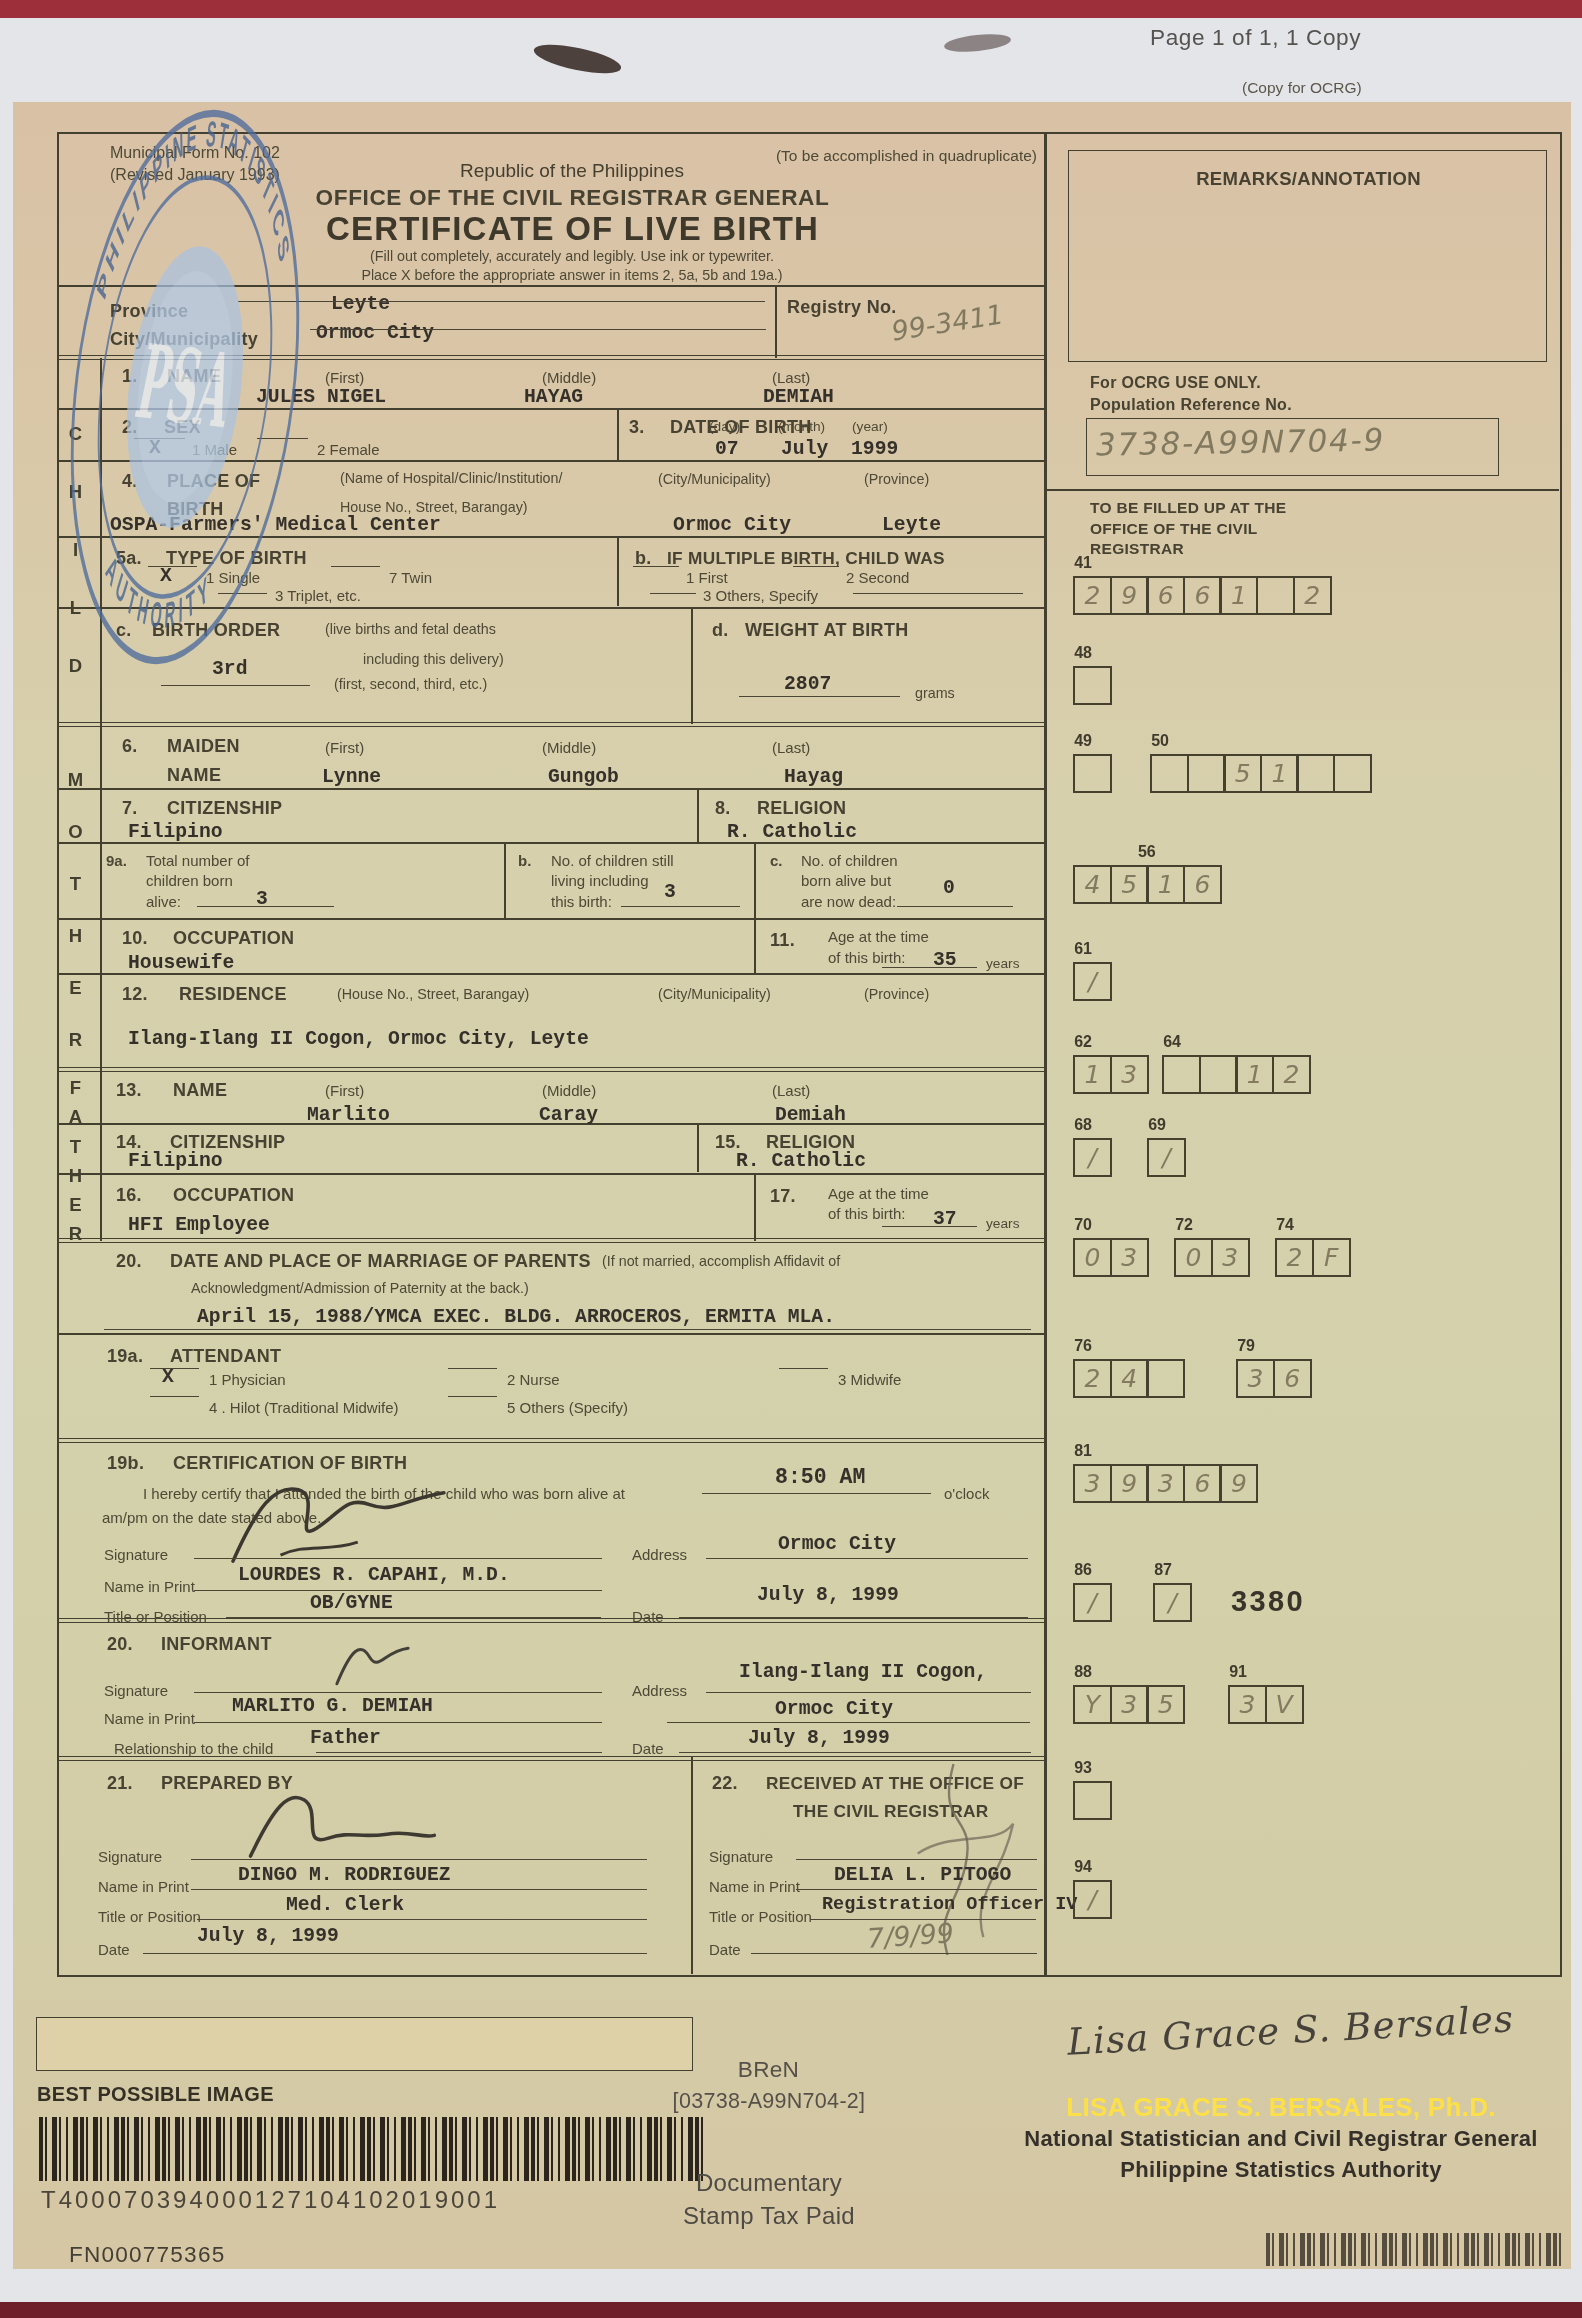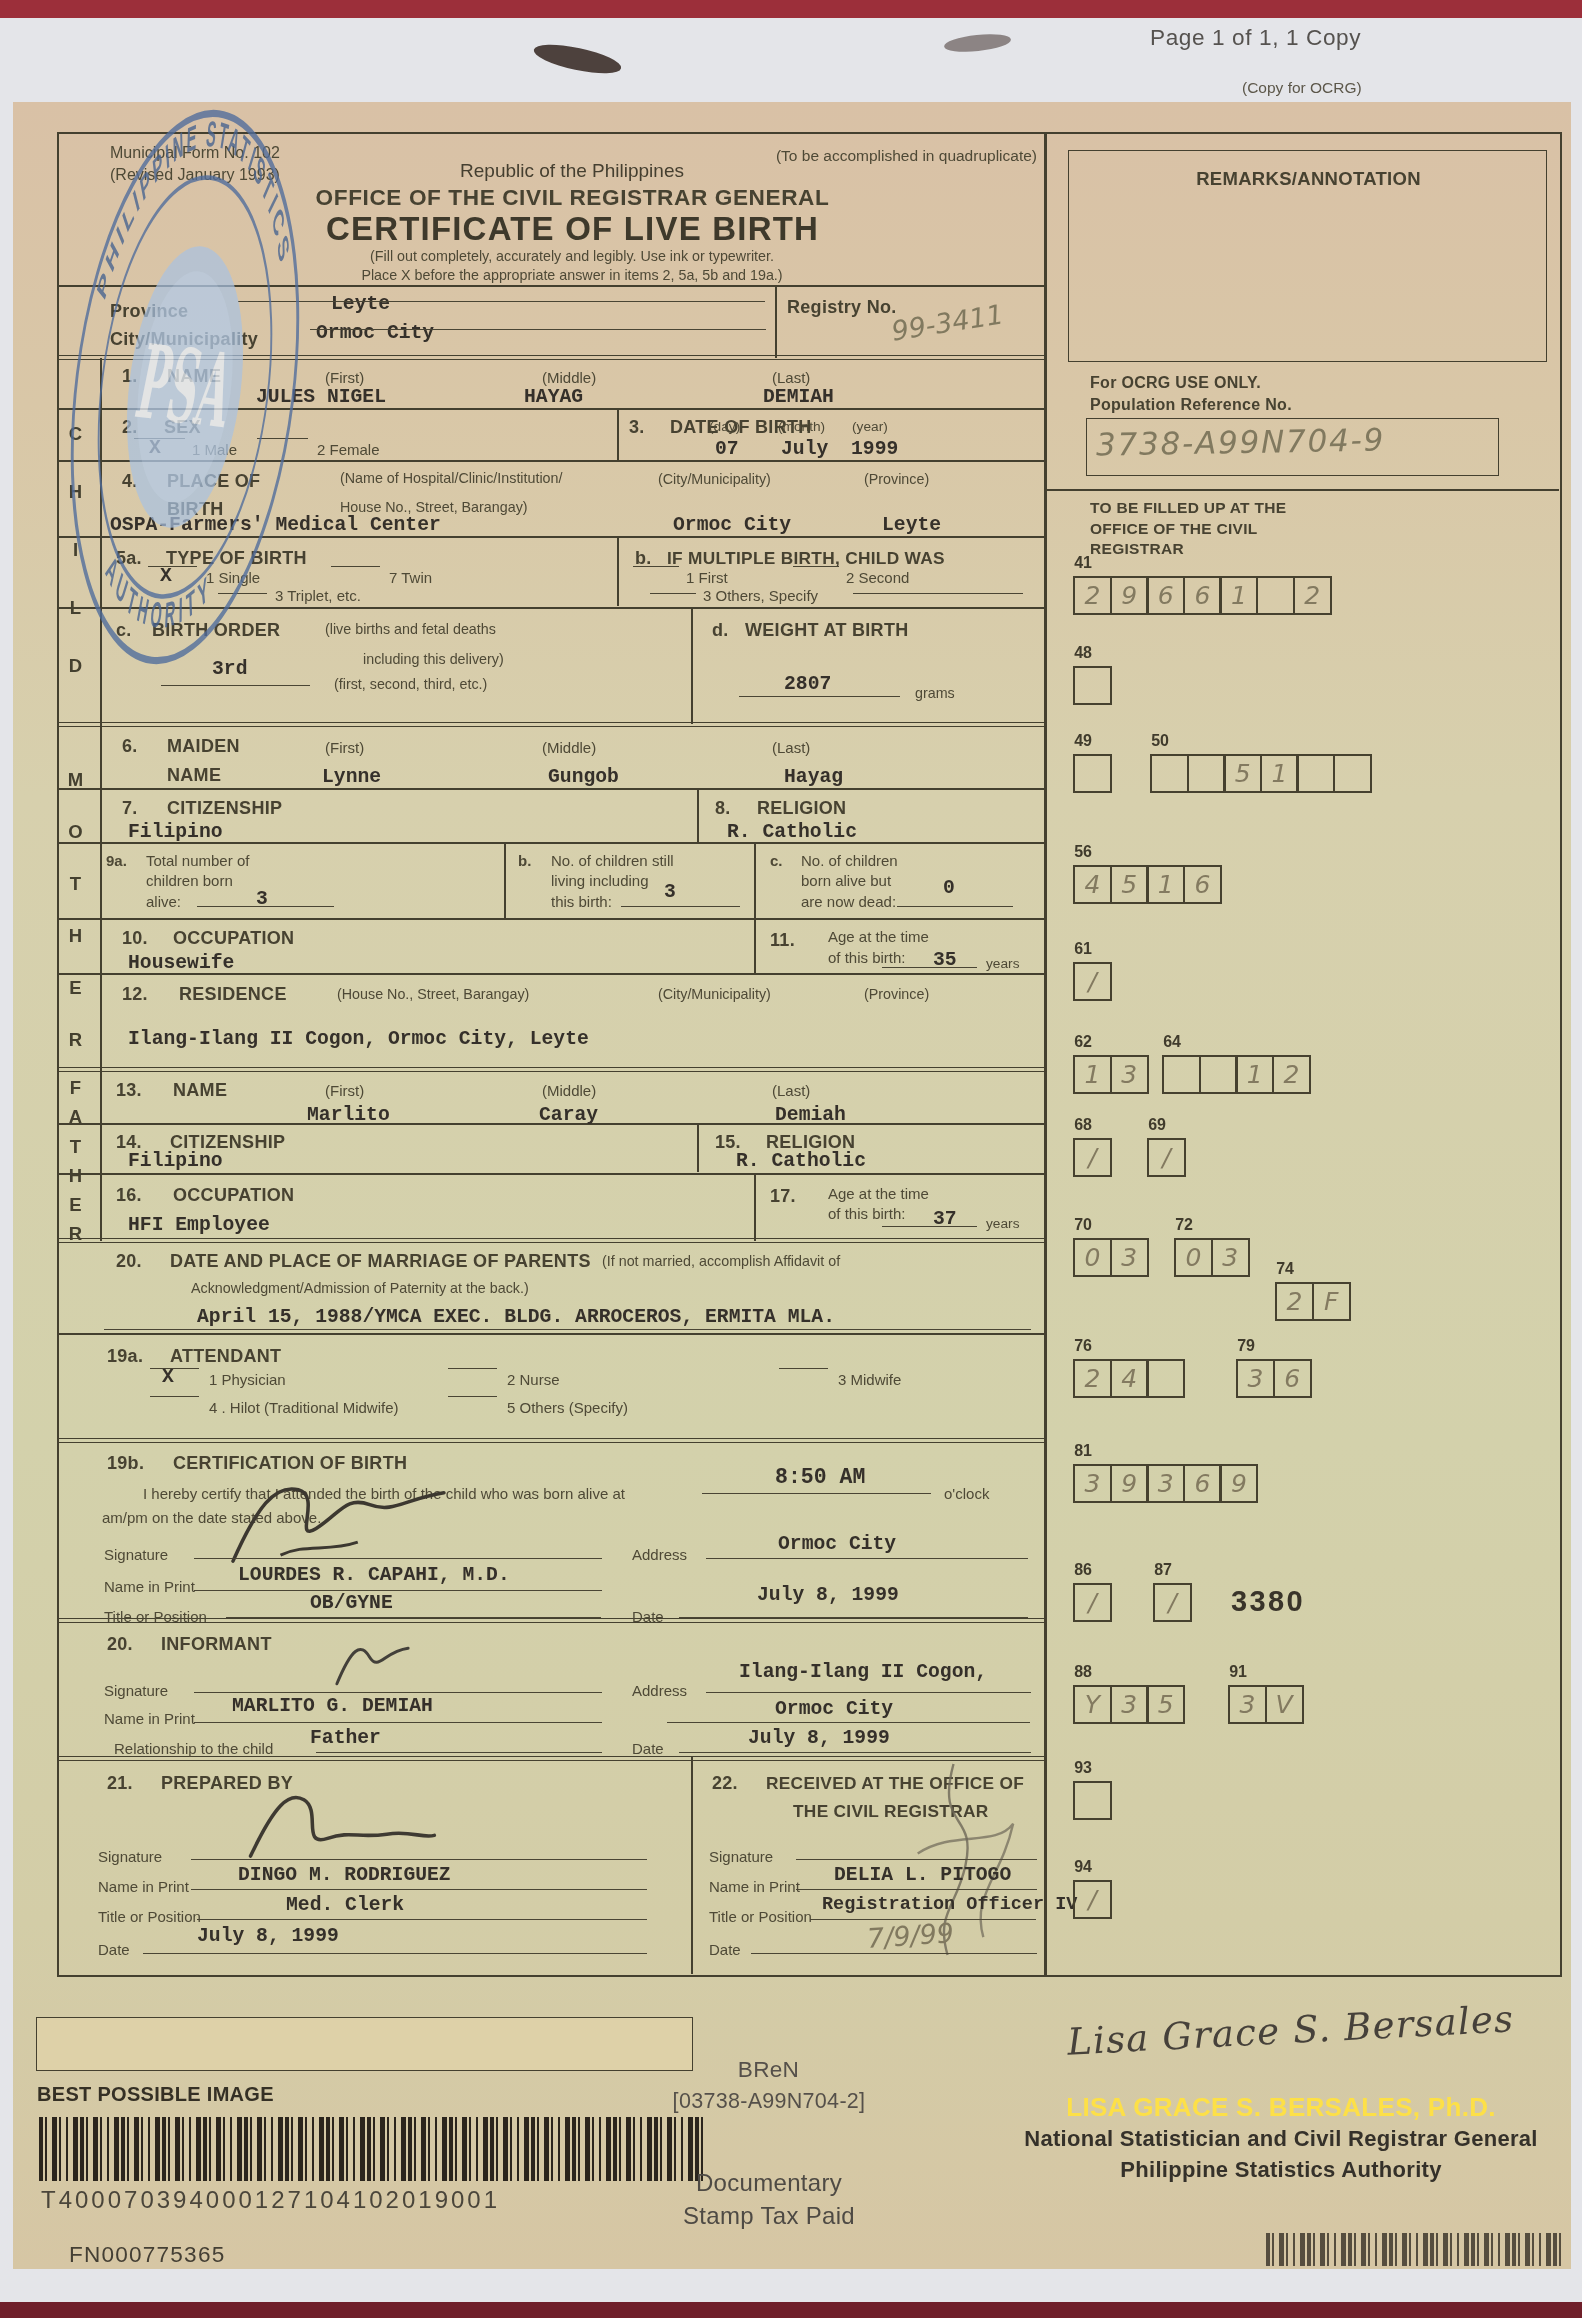--- a/index.html
+++ b/index.html
@@ -438,7 +438,7 @@
         </span>
       </div>
     </div>
-  <div class="grp" style="left:1073px;top:843px;">
+  <div class="grp" style="left:1073px;top:843px;text-align:center;">
       <span class="num">56</span>
     <div class="cells">
         <span class="cell">

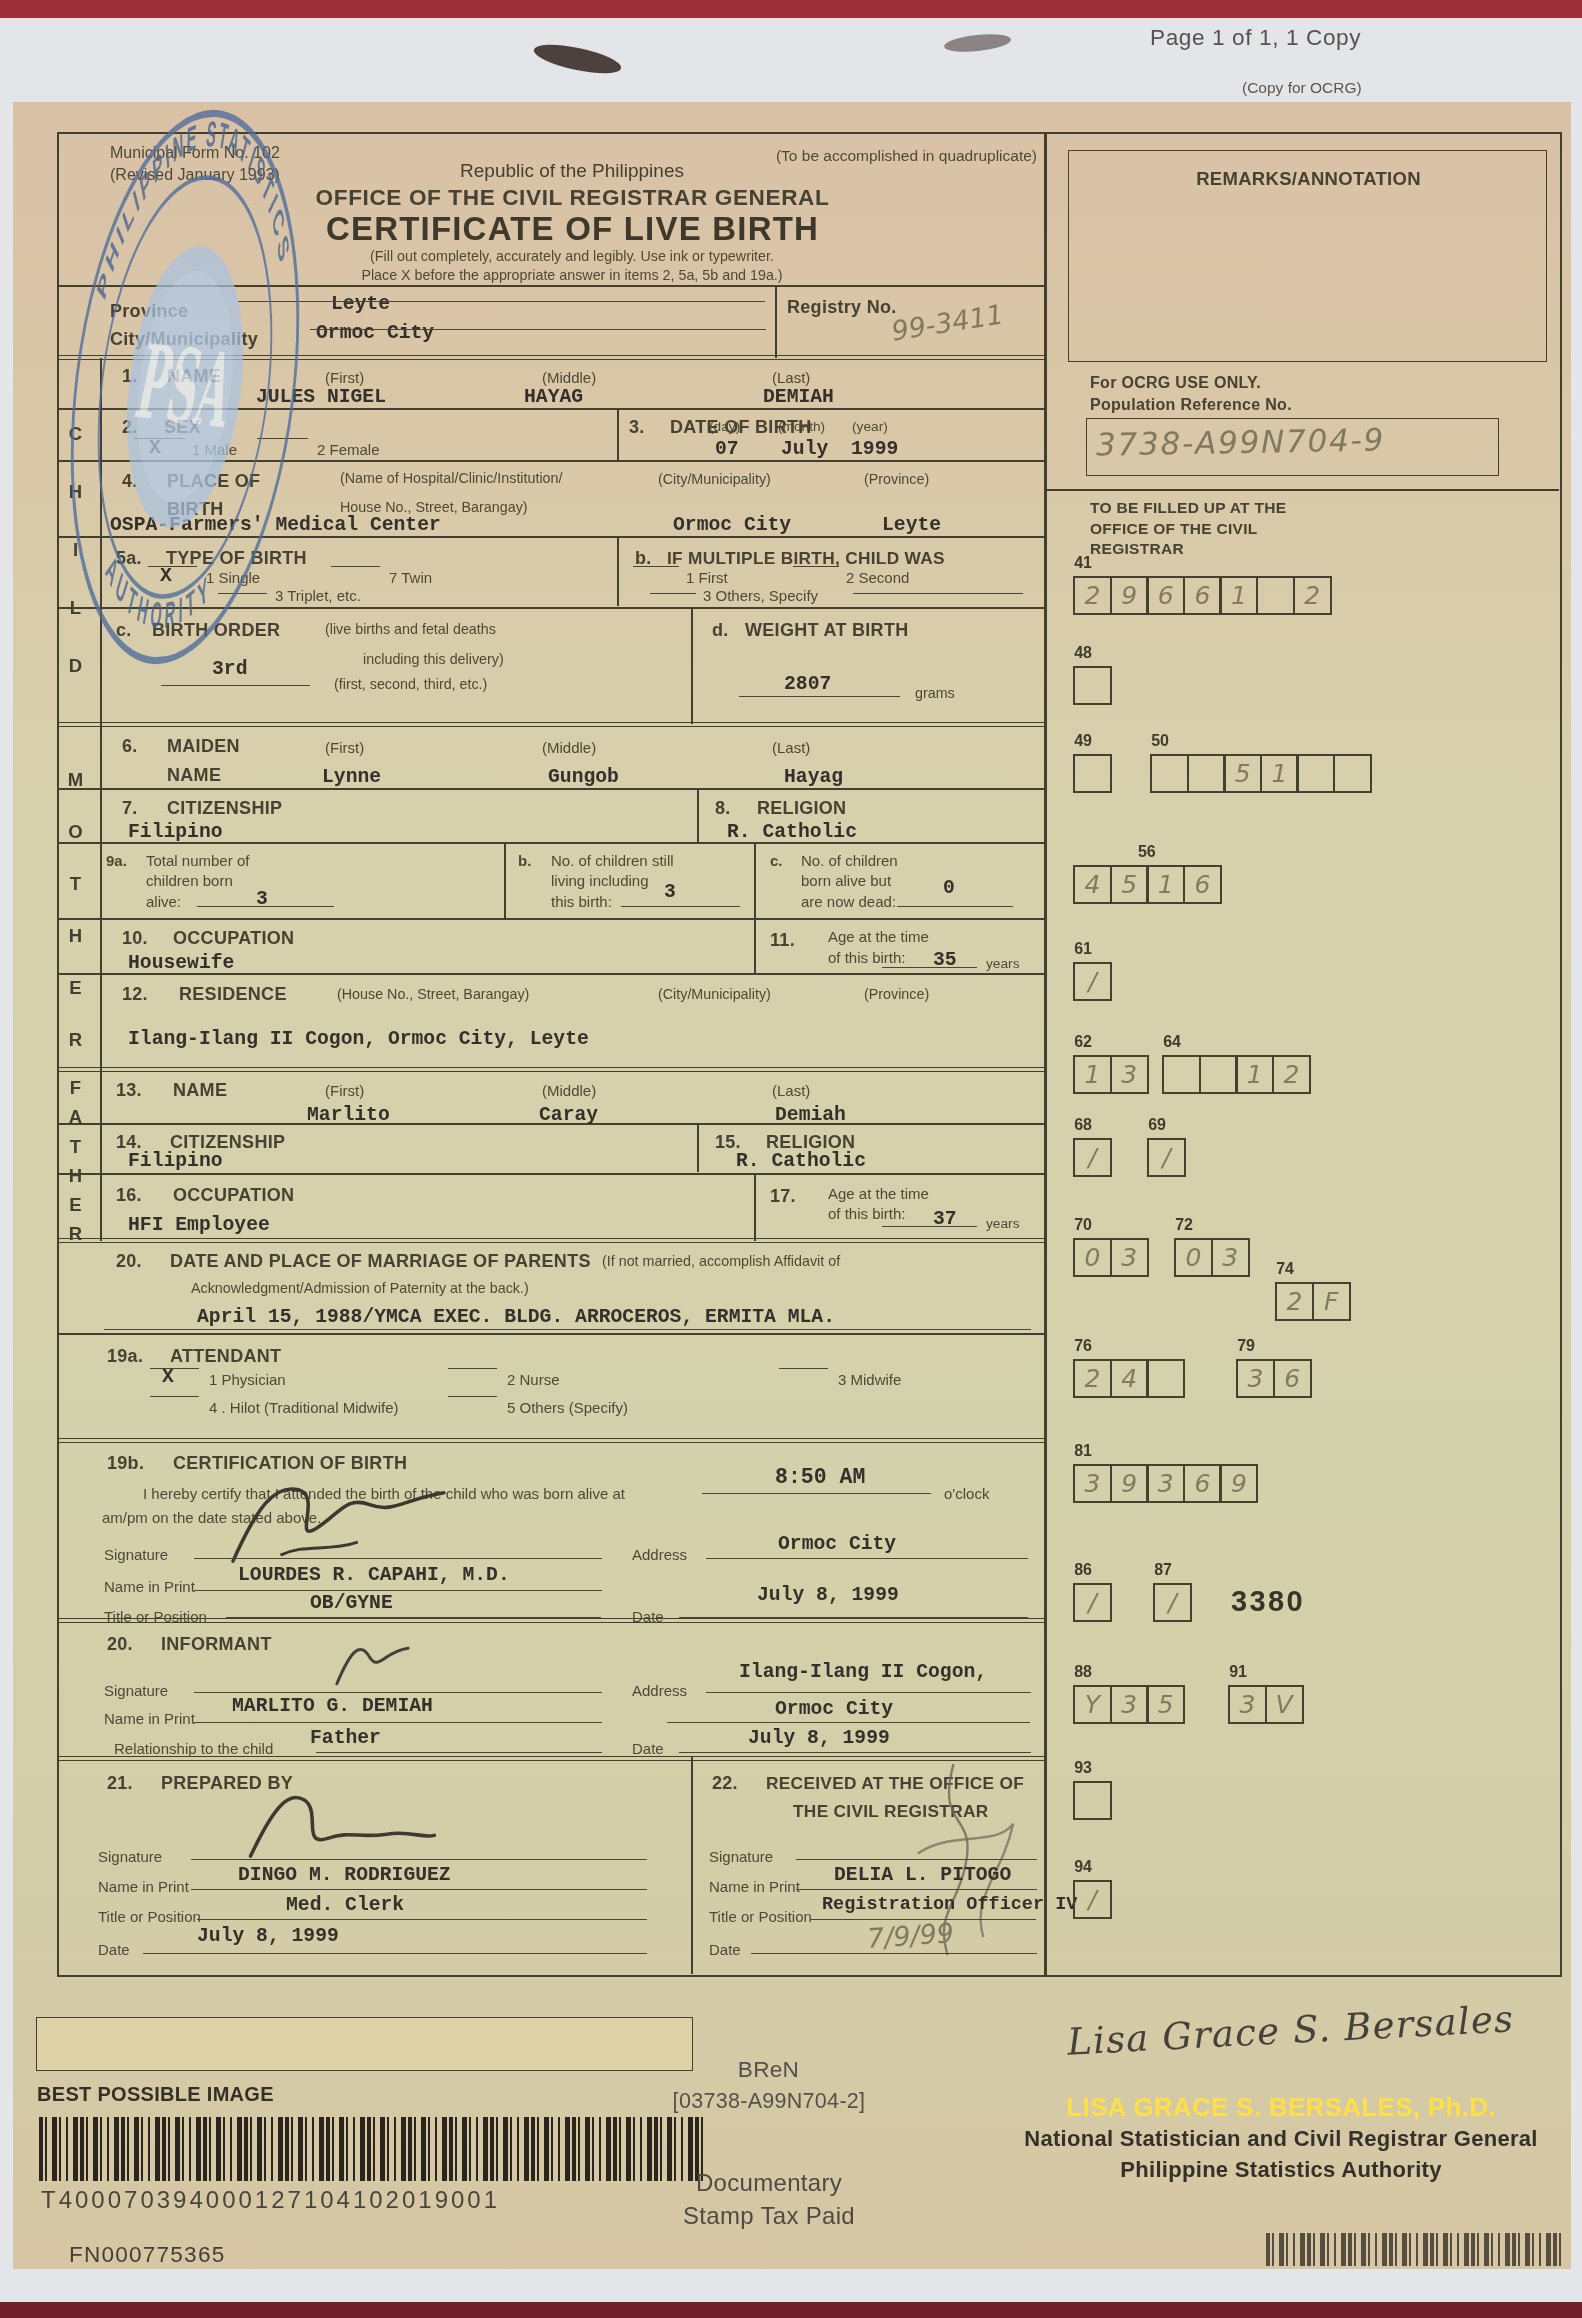--- a/index.html
+++ b/index.html
@@ -529,7 +529,7 @@
         </span>
       </div>
     </div>
-  <div class="grp" style="left:1275px;top:1216px;margin-top:44px;">
+  <div class="grp" style="left:1275px;top:1216px;">
       <span class="num">74</span>
     <div class="cells">
         <span class="cell">

